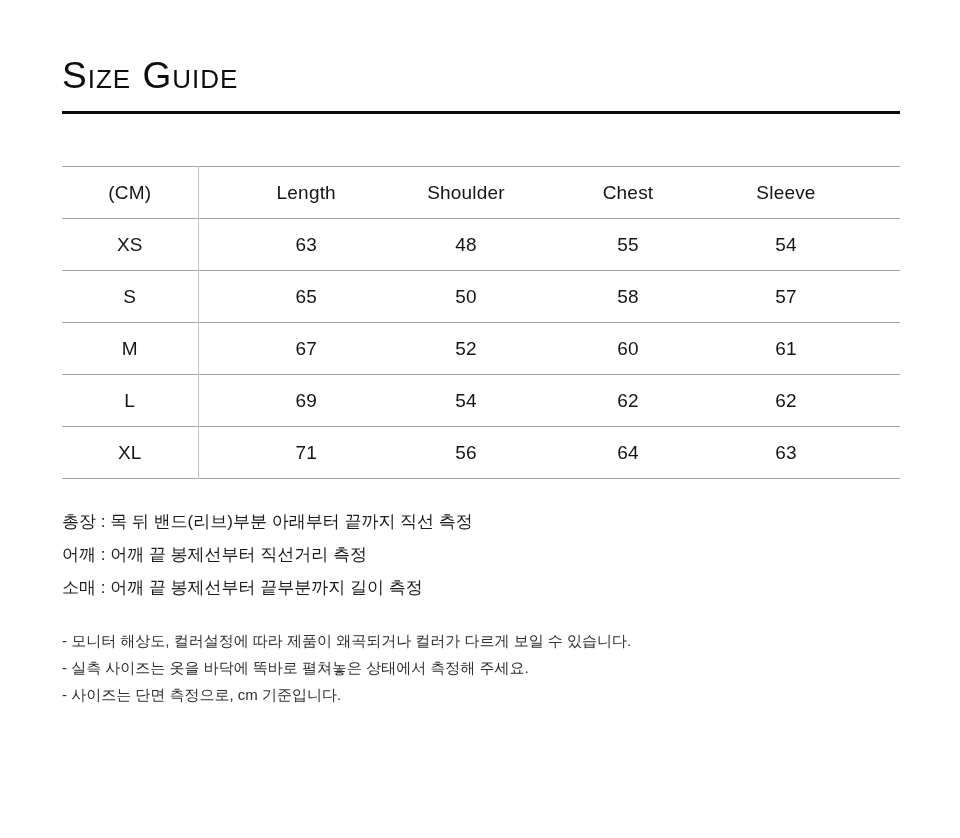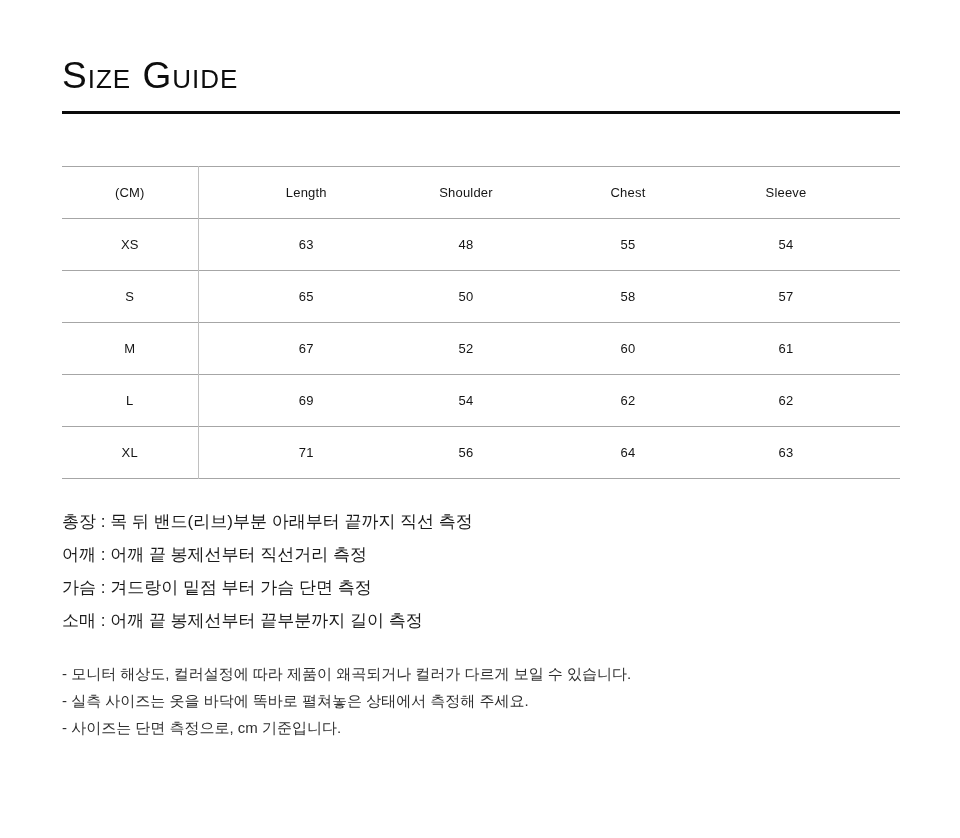--- a/index.html
+++ b/index.html
@@ -49,7 +49,7 @@
     text-align: center;
     vertical-align: middle;
     font-weight: normal;
-    font-size: 13px;
+    font-size: 19px;
     letter-spacing: 0.2px;
     color: #151515;
   }

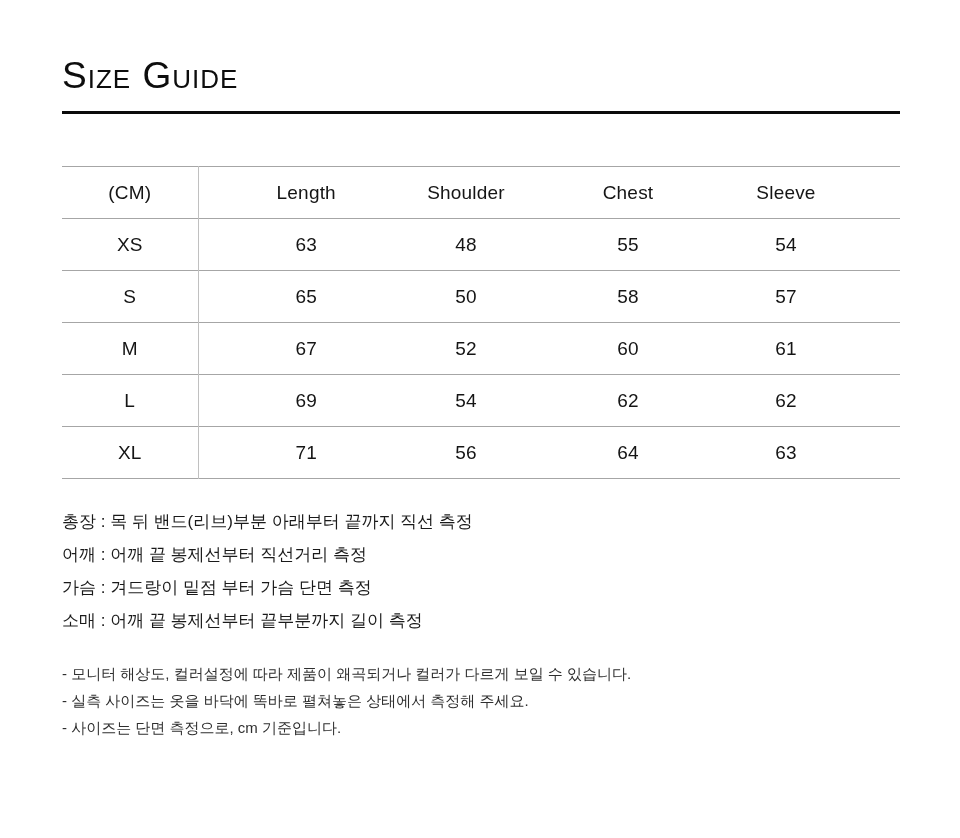--- a/index.html
+++ b/index.html
@@ -147,7 +147,6 @@
   <div class="measure-block">
     <p>총장 : 목 뒤 밴드(리브)부분 아래부터 끝까지 직선 측정</p>
     <p>어깨 : 어깨 끝 봉제선부터 직선거리 측정</p>
-    <p>가슴 : 겨드랑이 밑점 부터 가슴 단면 측정</p>
     <p>소매 : 어깨 끝 봉제선부터 끝부분까지 길이 측정</p>
   </div>
 

